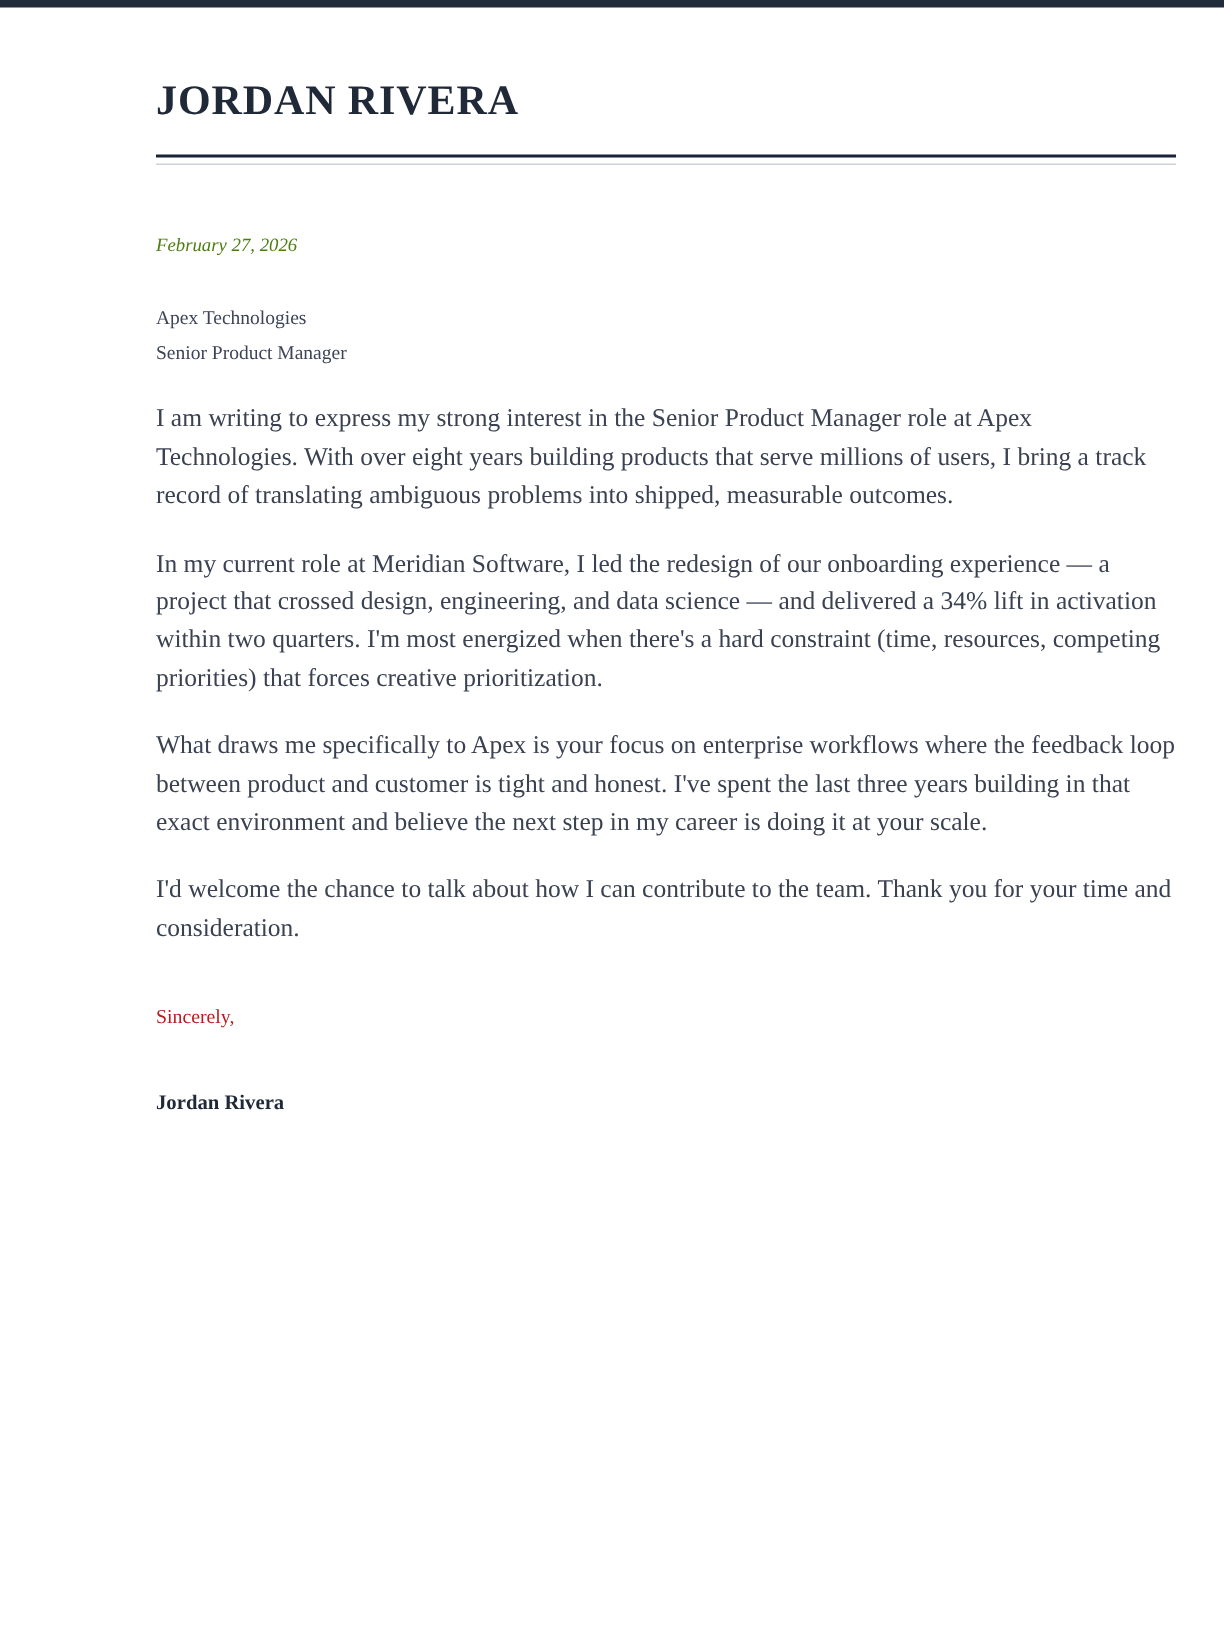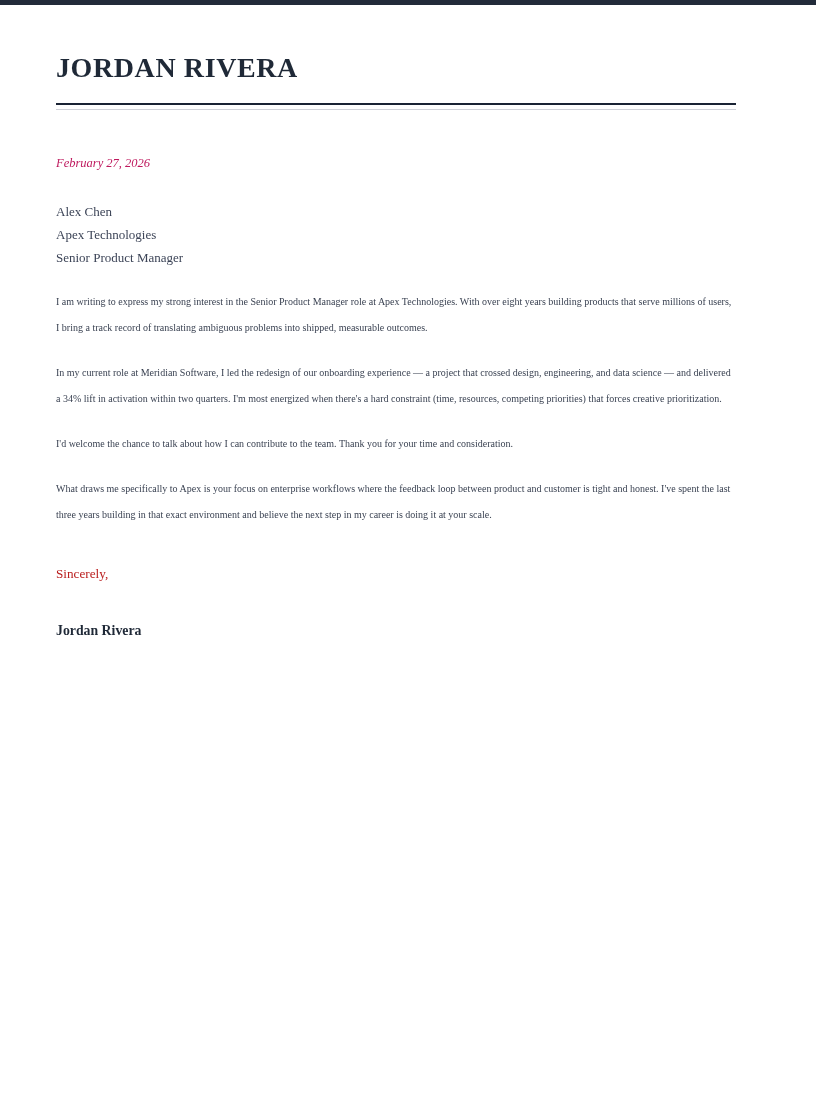--- a/index.html
+++ b/index.html
@@ -24,7 +24,7 @@
 
   .page {
     width: 796px;
-    padding: 0 56px;
+    padding: 0 104px;
   }
 
   .letter {

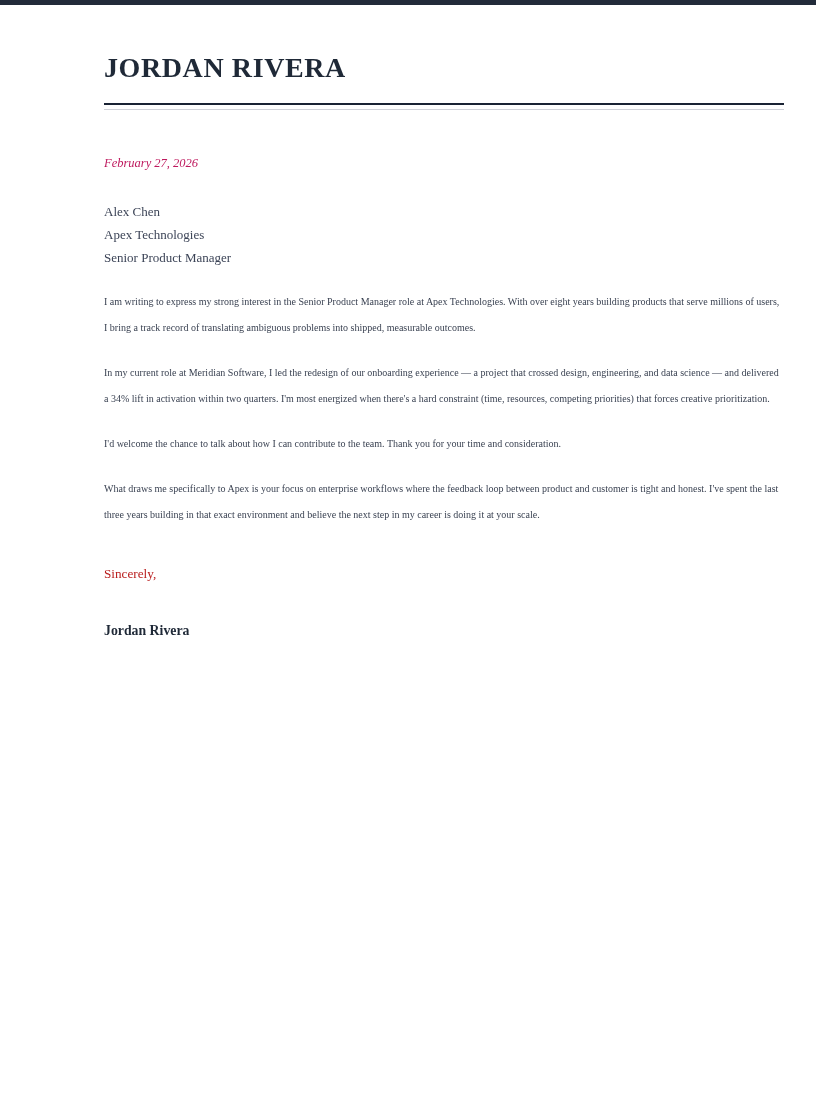--- a/index.html
+++ b/index.html
@@ -81,7 +81,7 @@
     margin-top: 46px;
     font-size: 12.5px;
     font-style: italic;
-    color: #be185d;
+    color: #4d7c0f;
     line-height: 1.2;
   }
 

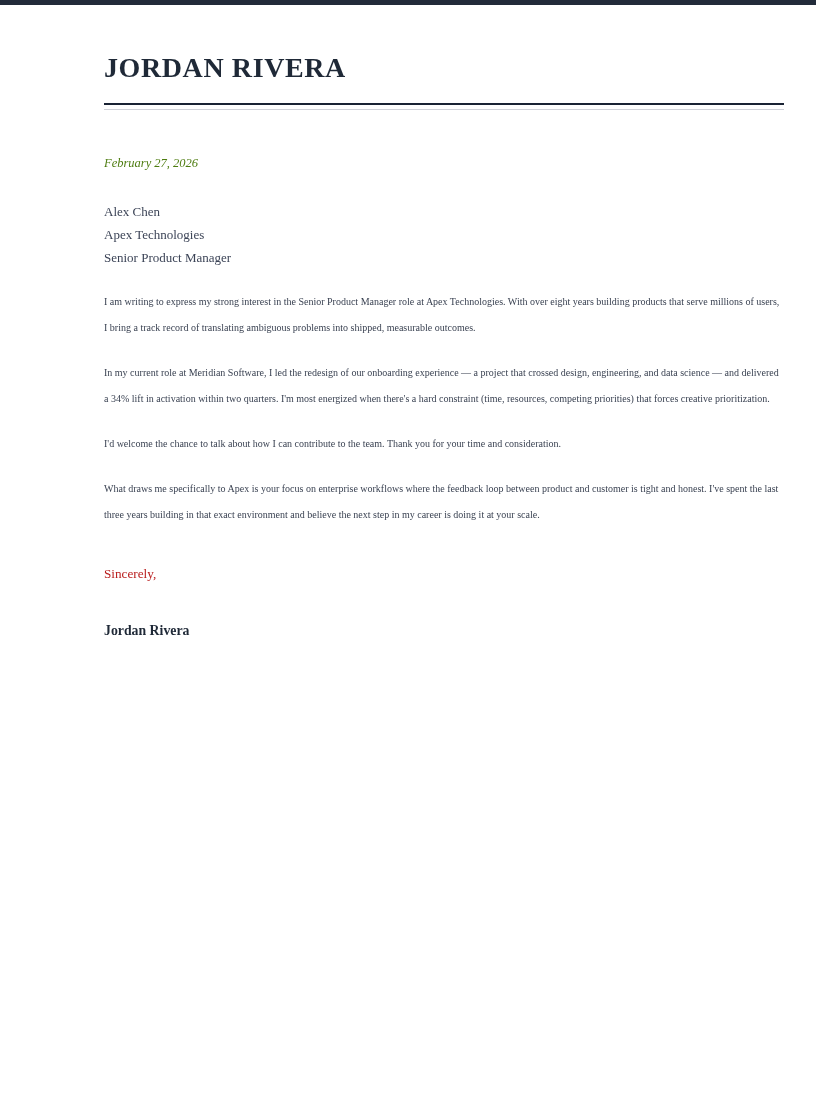--- a/index.html
+++ b/index.html
@@ -143,7 +143,6 @@
     <div class="letter-date">February 27, 2026</div>
 
     <div class="recipient-block">
-      <div class="recipient-line">Alex Chen</div>
       <div class="recipient-line">Apex Technologies</div>
       <div class="recipient-line">Senior Product Manager</div>
     </div>

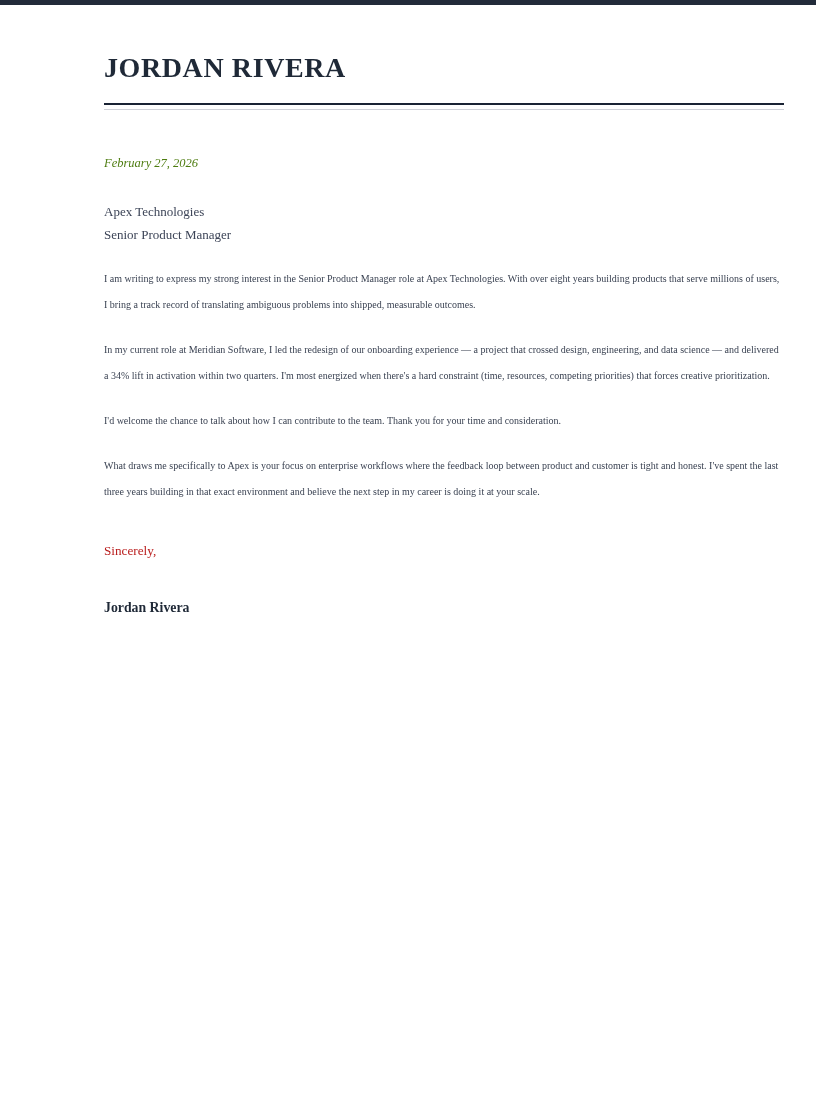--- a/index.html
+++ b/index.html
@@ -103,7 +103,7 @@
 
   .body-paragraph {
     margin-top: 20px;
-    font-size: 10px;
+    font-size: 17px;
     color: #3a4252;
     line-height: 25.4px;
     text-align: left;

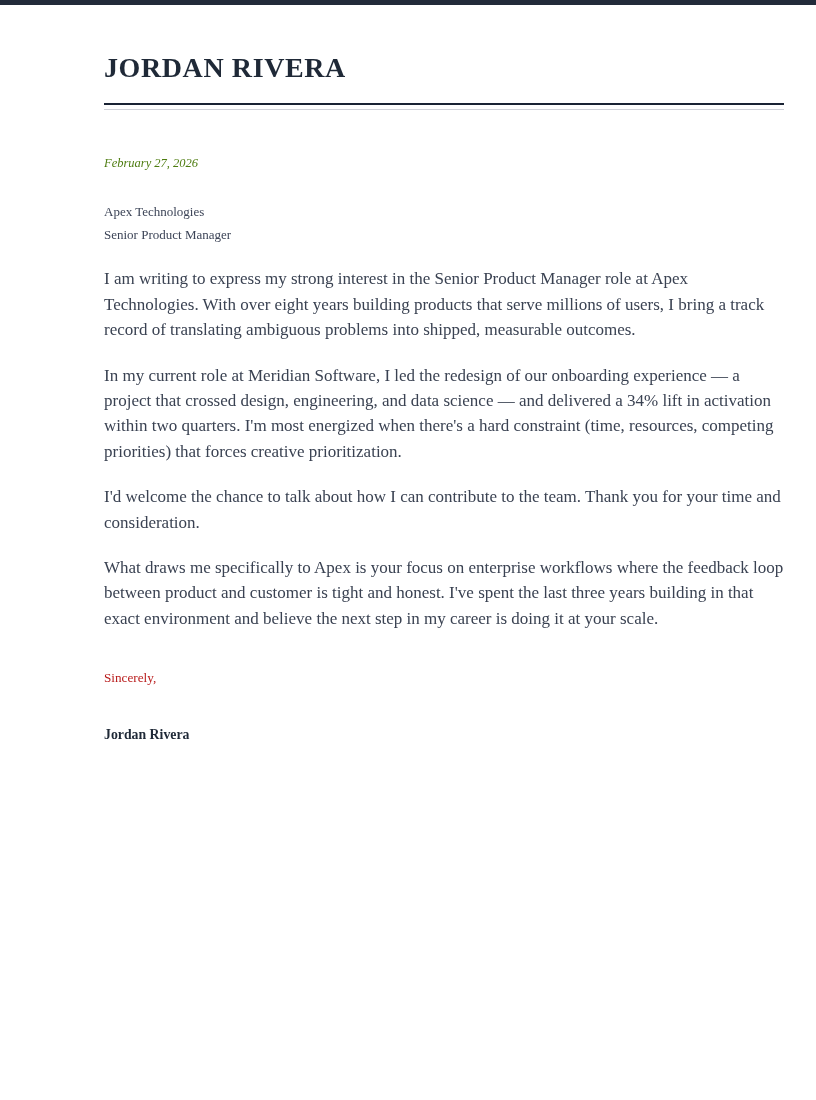--- a/index.html
+++ b/index.html
@@ -152,9 +152,9 @@
 
     <p class="body-paragraph">In my current role at Meridian Software, I led the redesign of our onboarding experience — a project that crossed design, engineering, and data science — and delivered a 34% lift in activation within two quarters. I'm most energized when there's a hard constraint (time, resources, competing priorities) that forces creative prioritization.</p>
 
+    <p class="body-paragraph">What draws me specifically to Apex is your focus on enterprise workflows where the feedback loop between product and customer is tight and honest. I've spent the last three years building in that exact environment and believe the next step in my career is doing it at your scale.</p>
+
     <p class="body-paragraph">I'd welcome the chance to talk about how I can contribute to the team. Thank you for your time and consideration.</p>
-
-    <p class="body-paragraph">What draws me specifically to Apex is your focus on enterprise workflows where the feedback loop between product and customer is tight and honest. I've spent the last three years building in that exact environment and believe the next step in my career is doing it at your scale.</p>
 
     <div class="closing">Sincerely,</div>
 

